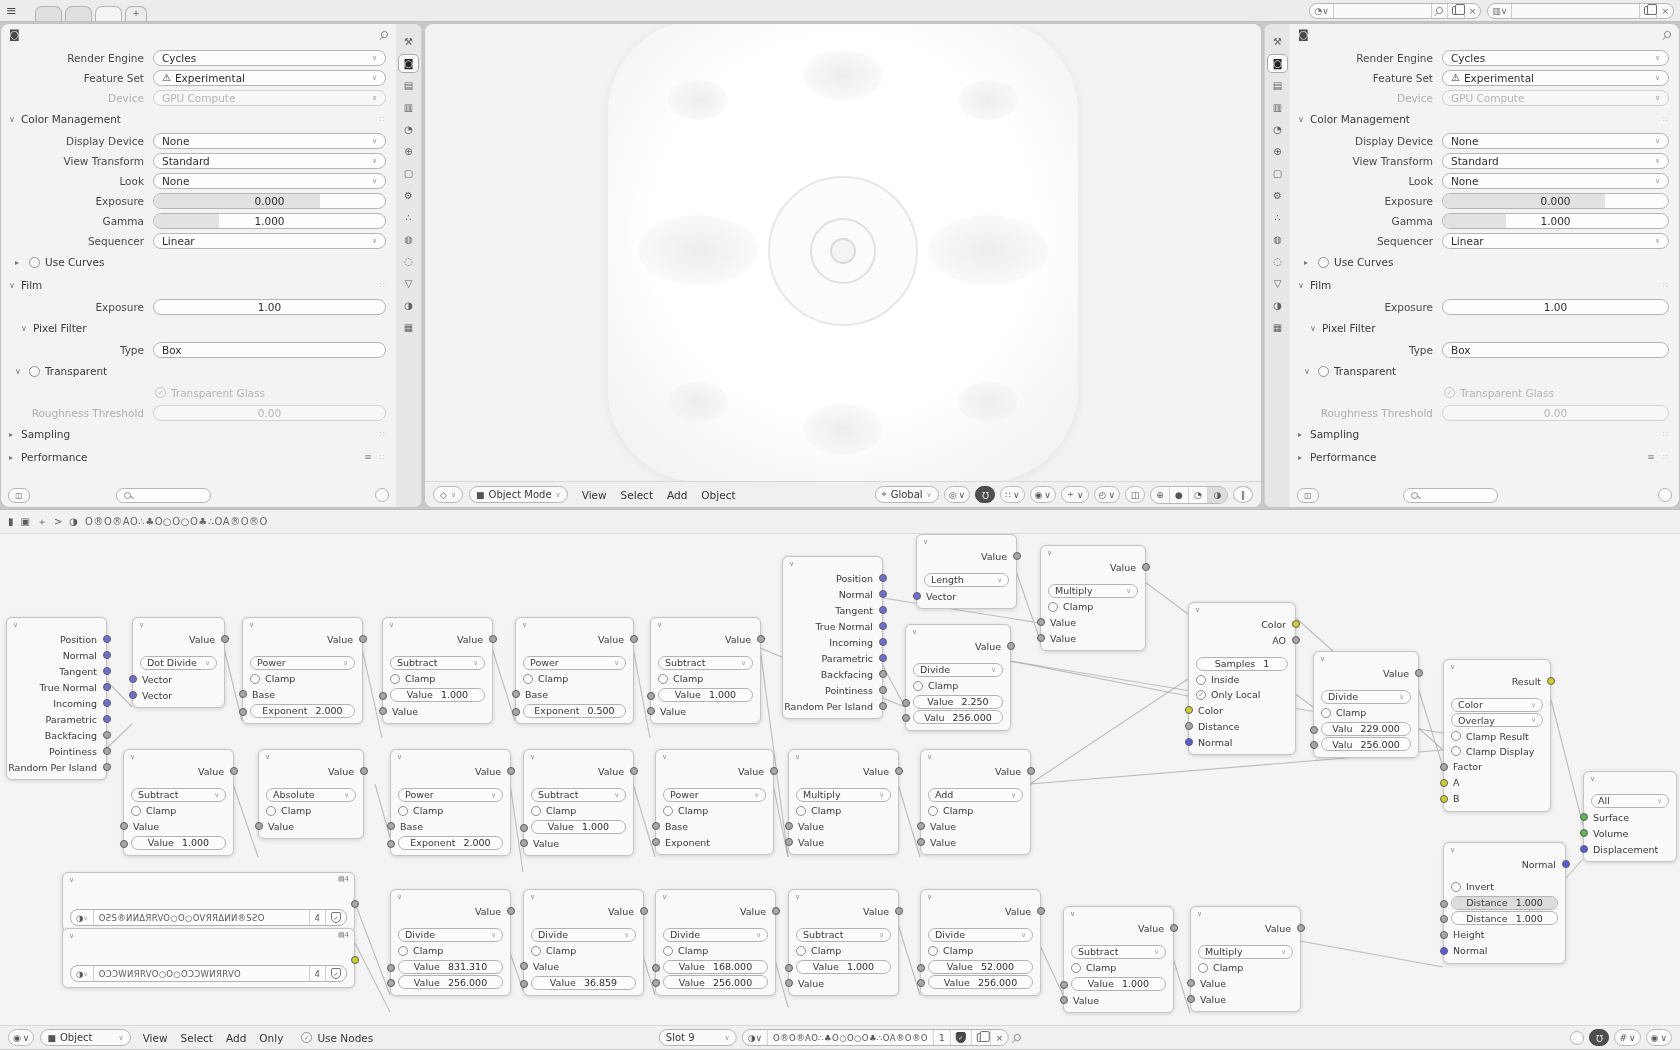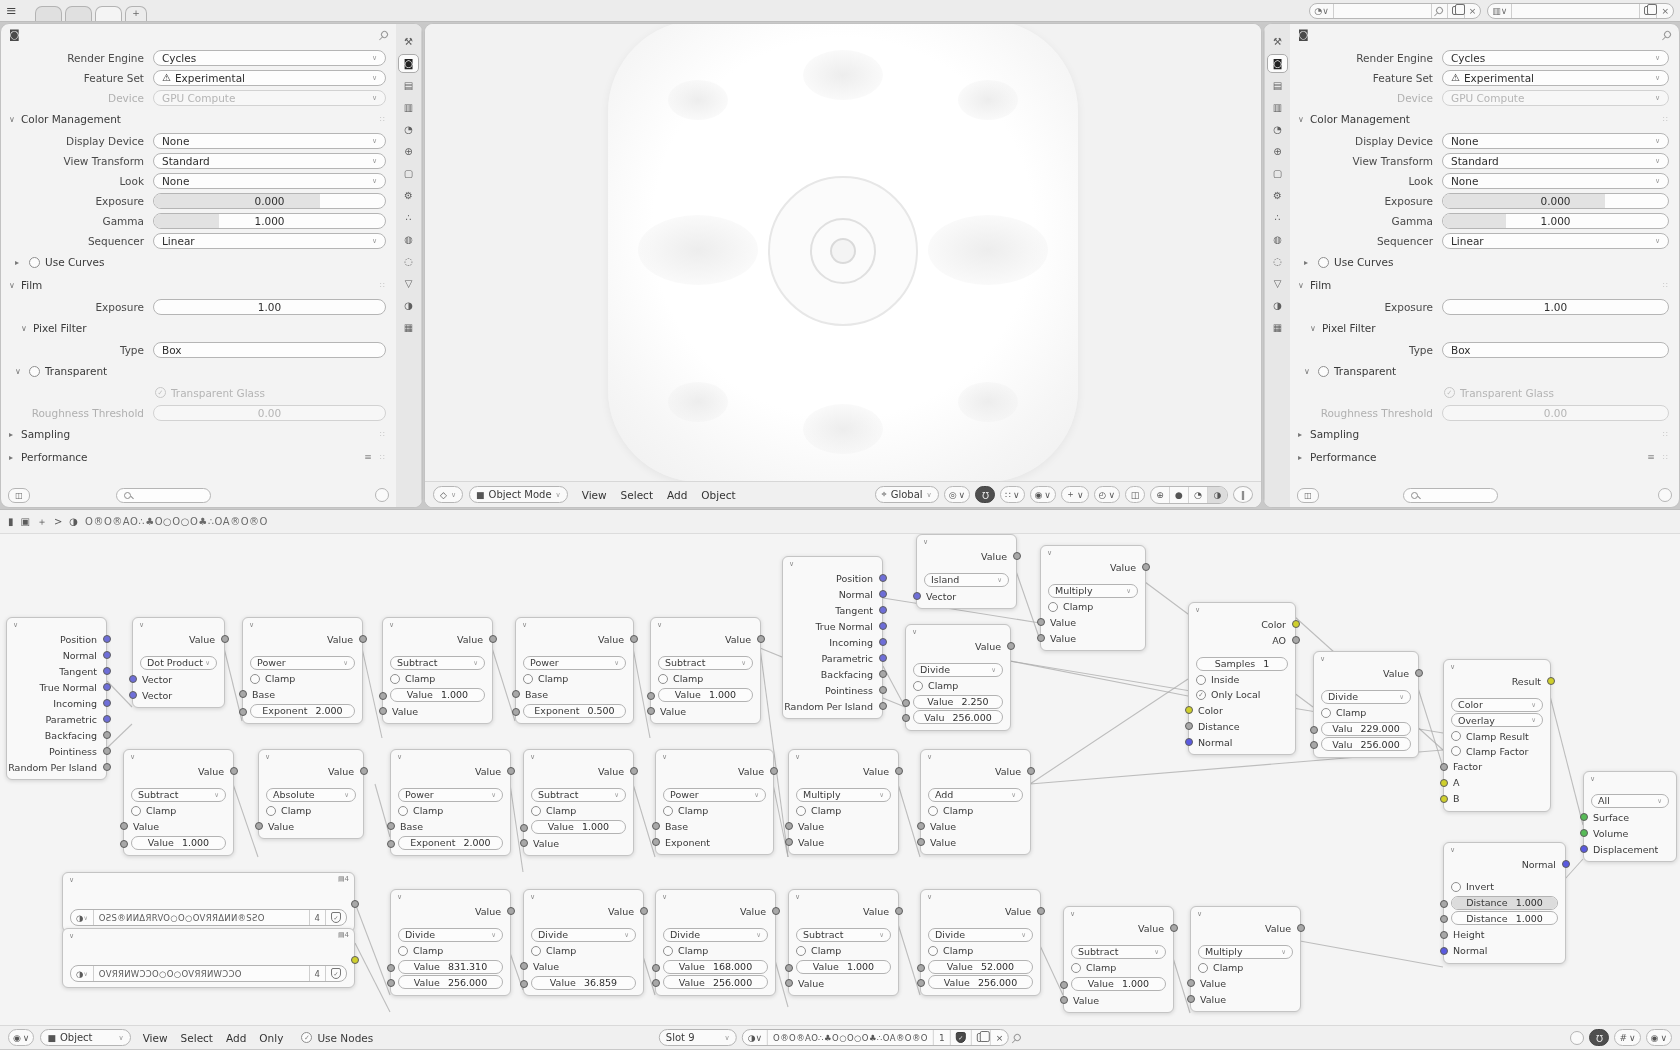--- a/index.html
+++ b/index.html
@@ -903,7 +903,7 @@
         </div>
         <div class="ngap"></div>
         <div class="nsel">
-          <span>Island</span>
+          <span>Length</span>
           <span class="chev">∨</span>
         </div>
         <div class="nrow">

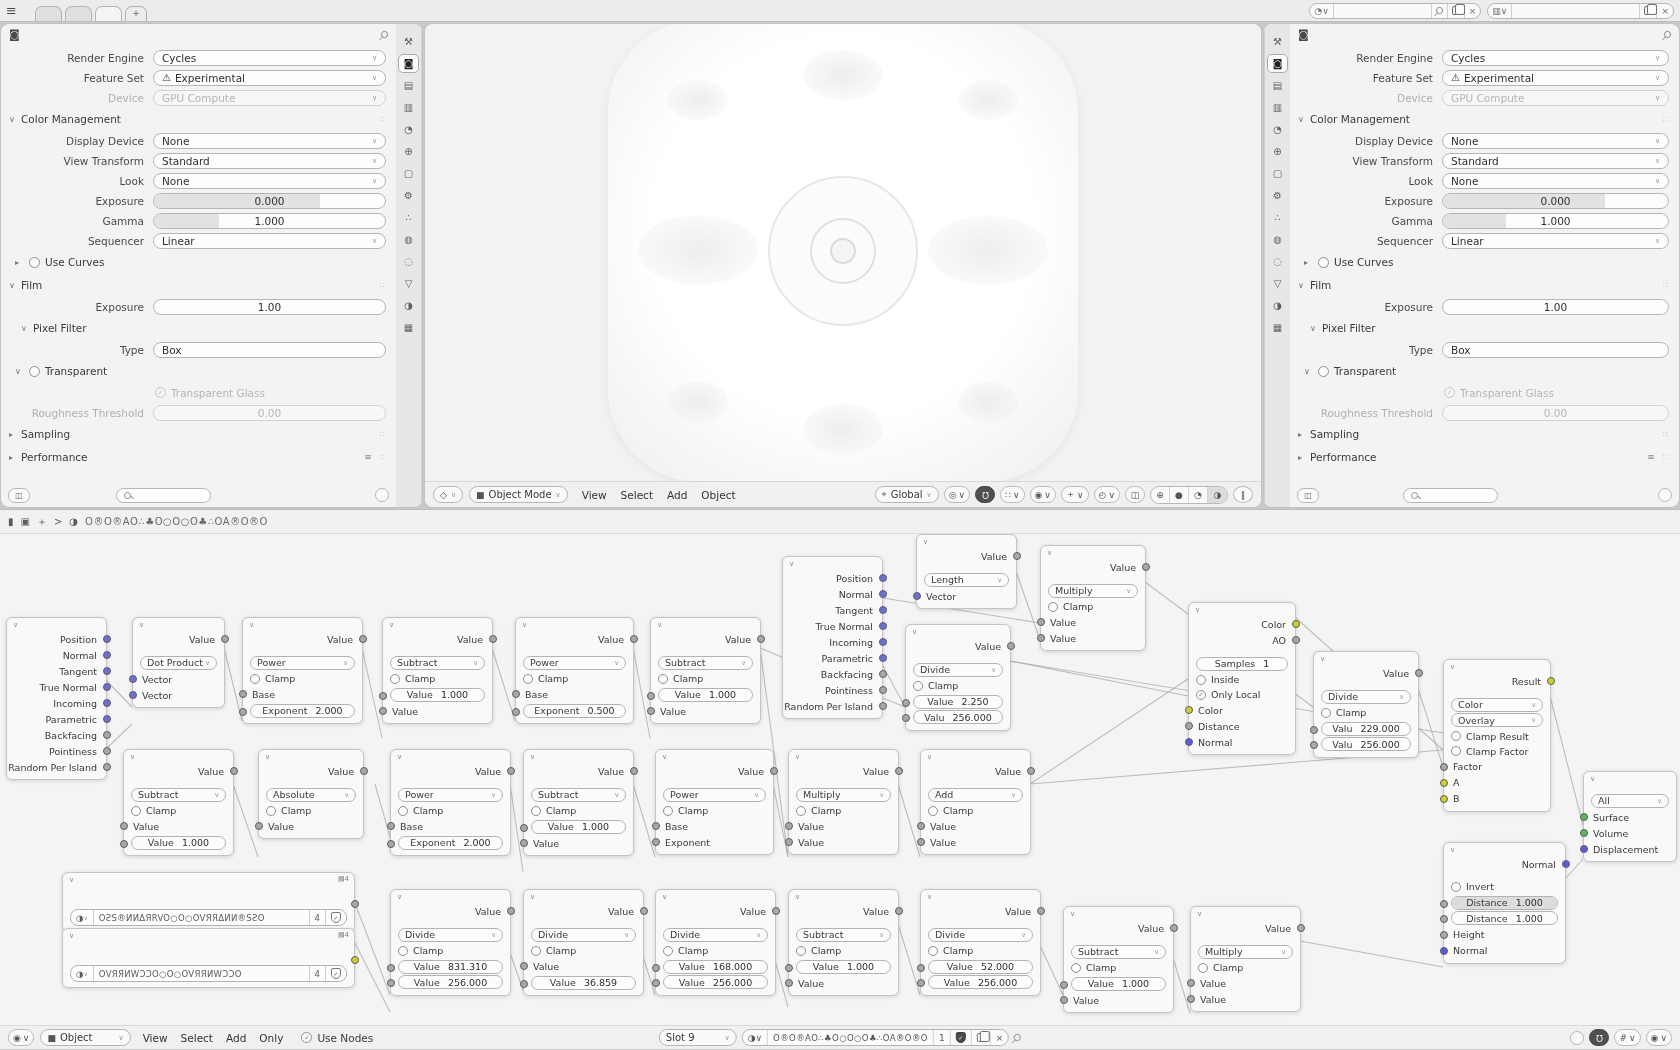--- a/index.html
+++ b/index.html
@@ -724,7 +724,7 @@
         </div>
         <div class="ngap"></div>
         <div class="nsel">
-          <span>Dot Product</span>
+          <span>Dot Divide</span>
           <span class="chev">∨</span>
         </div>
         <div class="nrow">

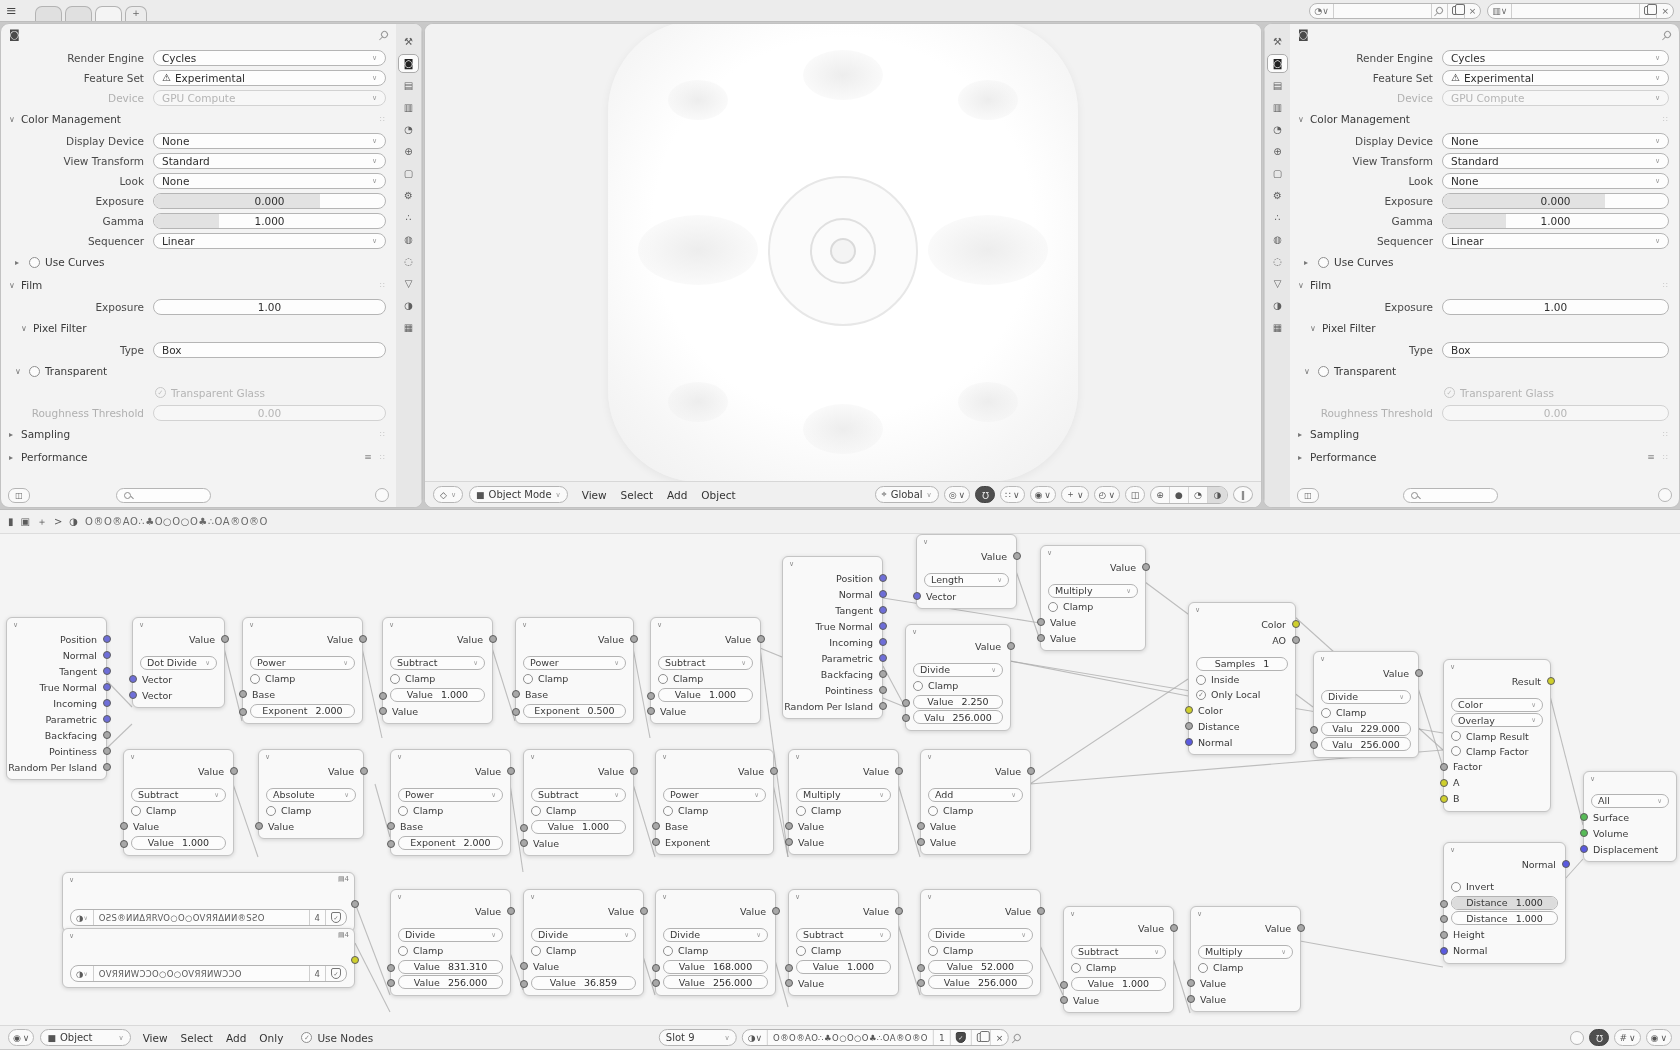--- a/index.html
+++ b/index.html
@@ -1064,7 +1064,7 @@
         </div>
         <div class="nchk">
           <span class="ccirc"></span>
-          <span>Clamp Factor</span>
+          <span>Clamp Display</span>
         </div>
         <div class="nrow">
           <span class="sock l" style="background: rgb(168, 168, 168);"></span>

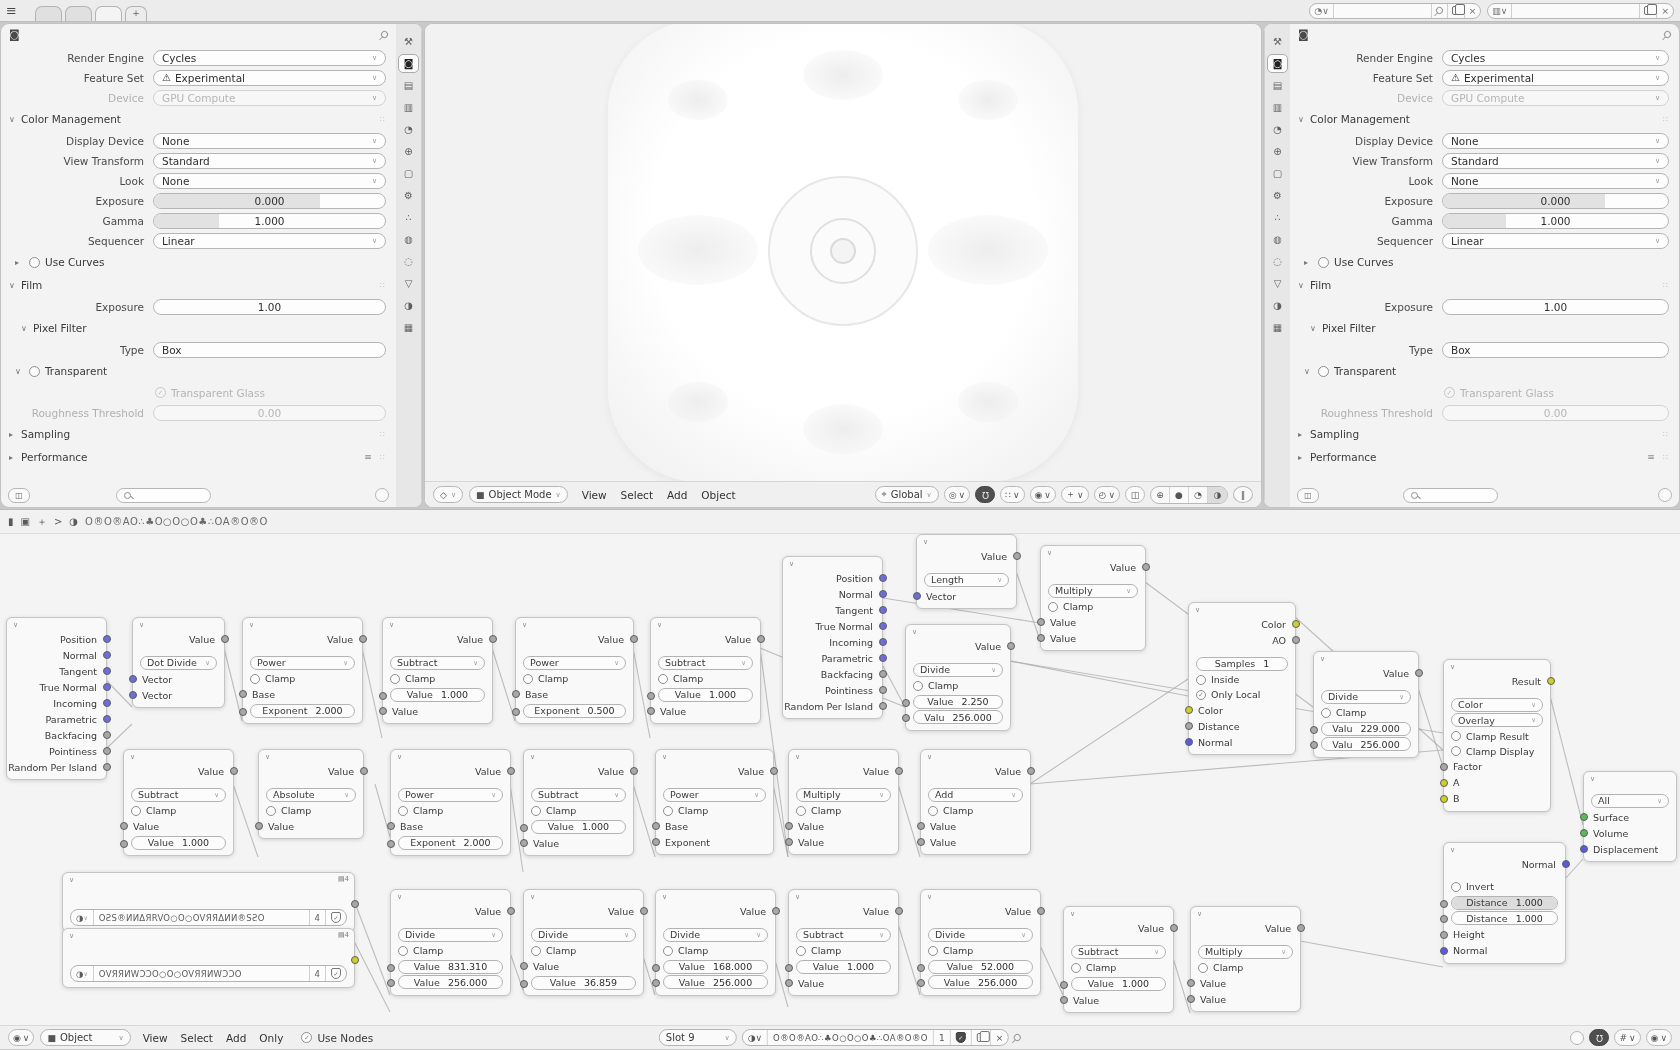--- a/index.html
+++ b/index.html
@@ -1354,7 +1354,7 @@
         </div>
         <div class="dbrow">
           <span class="dseg">◑ <span class="chev" style="font-size:6px;color:#999">∨</span></span>
-          <span class="dseg dname">OVЯЯИWƆƆO○O○OVЯЯИWƆƆO</span>
+          <span class="dseg dname">OƆƆWИЯRVO○O○OƆƆWИЯRVO</span>
           <span class="dseg">4</span>
           <span class="dseg">
             <span class="shield">✓</span>

